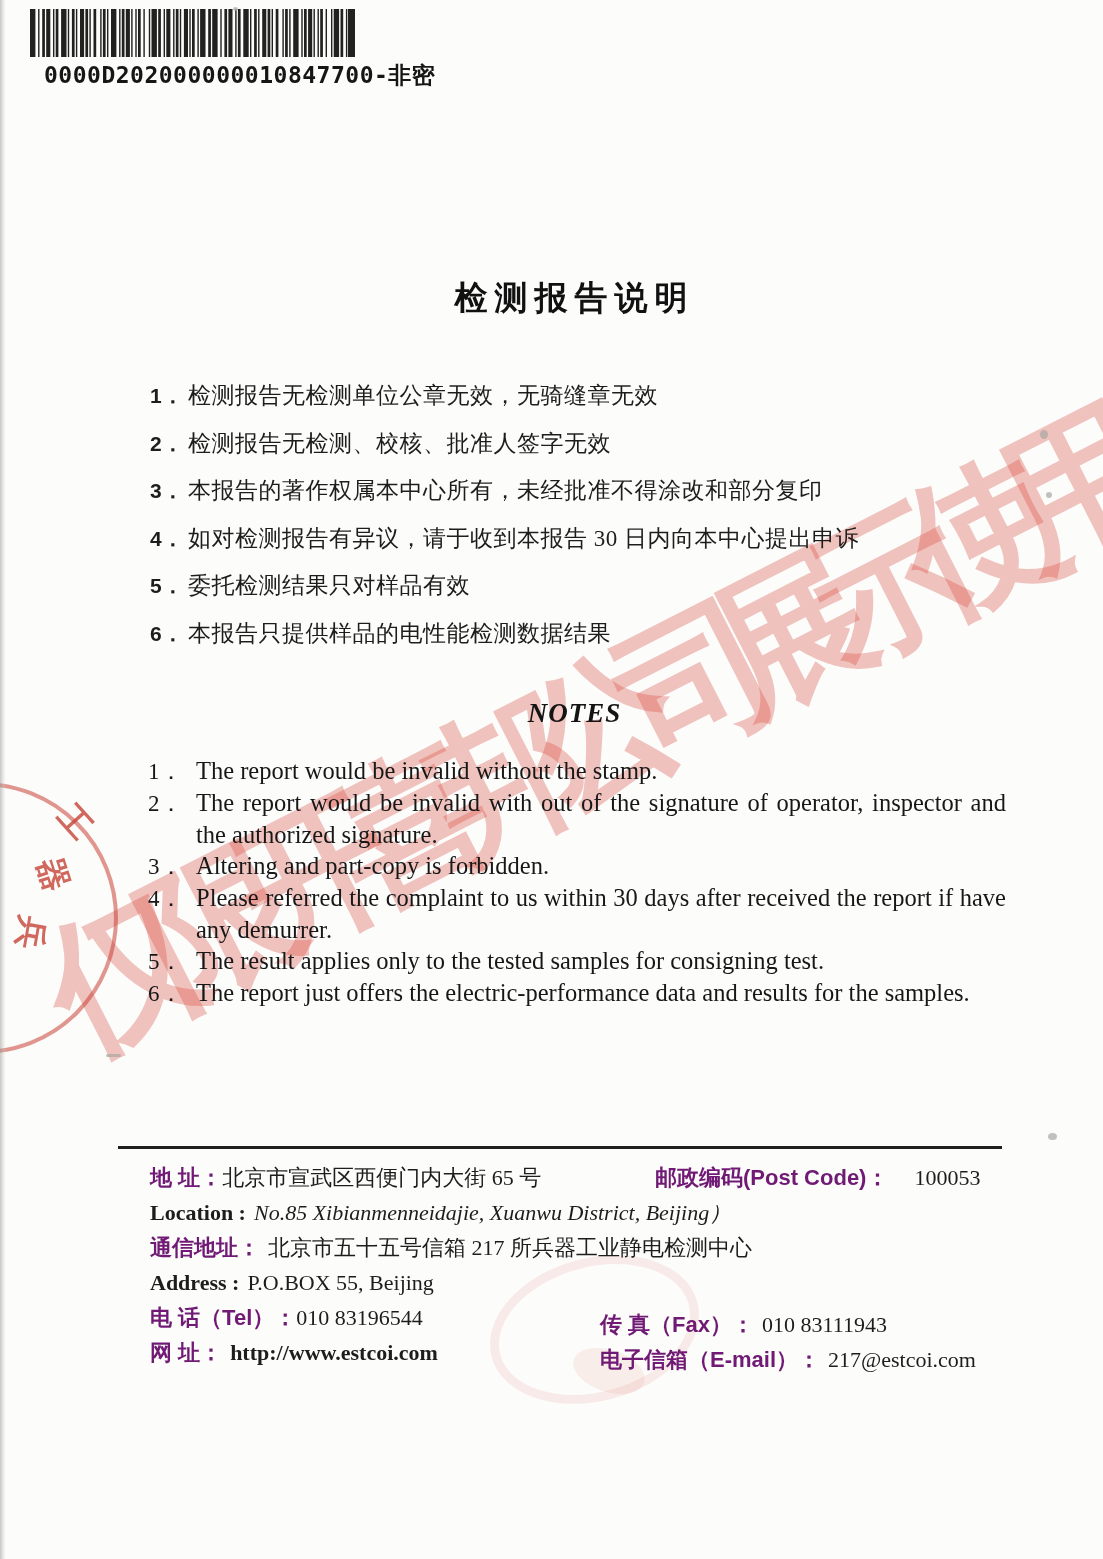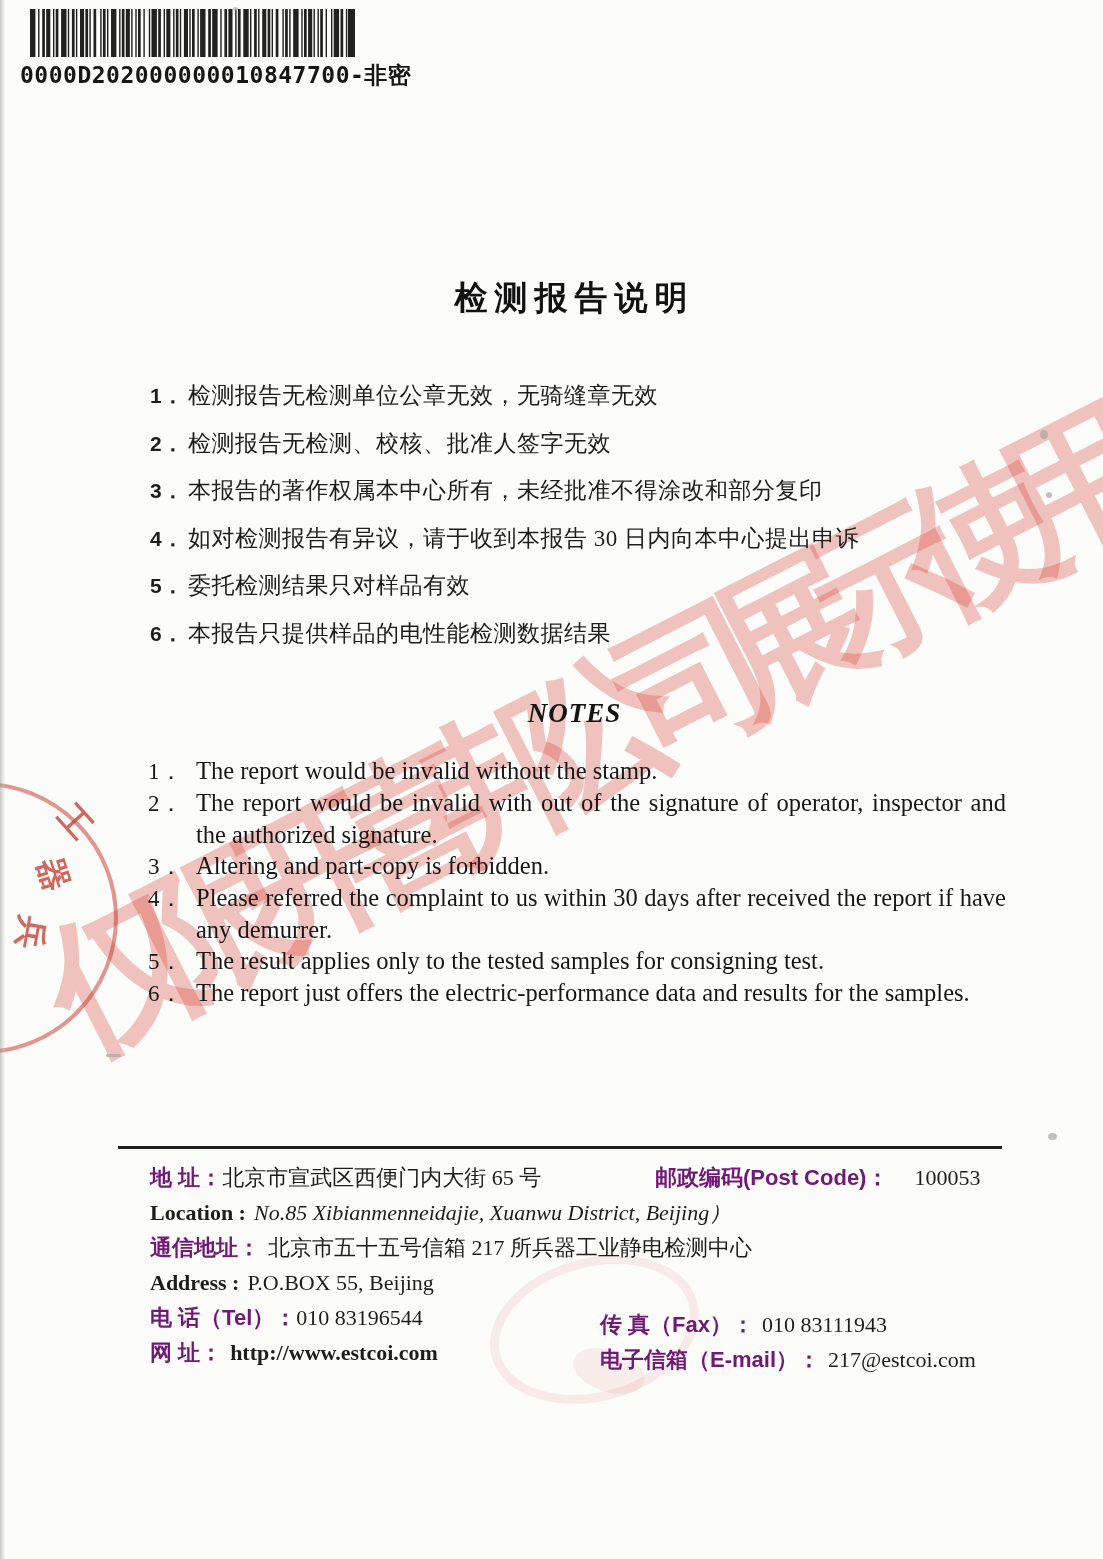--- a/index.html
+++ b/index.html
@@ -16,7 +16,7 @@
   .speck{position:absolute;background:#a9a7a2;border-radius:50%;opacity:.7;z-index:5;}
   
   .barcode{position:absolute;left:30px;top:9px;z-index:2;}
-  .code{position:absolute;left:20px;top:60px;z-index:2;
+  .code{position:absolute;left:44px;top:60px;z-index:2;
     font-family:"DejaVu Sans Mono",monospace;font-weight:700;font-size:23px;letter-spacing:.5px;color:#161616;}
   
   .wm{position:absolute;left:58px;top:905px;z-index:1;white-space:nowrap;

